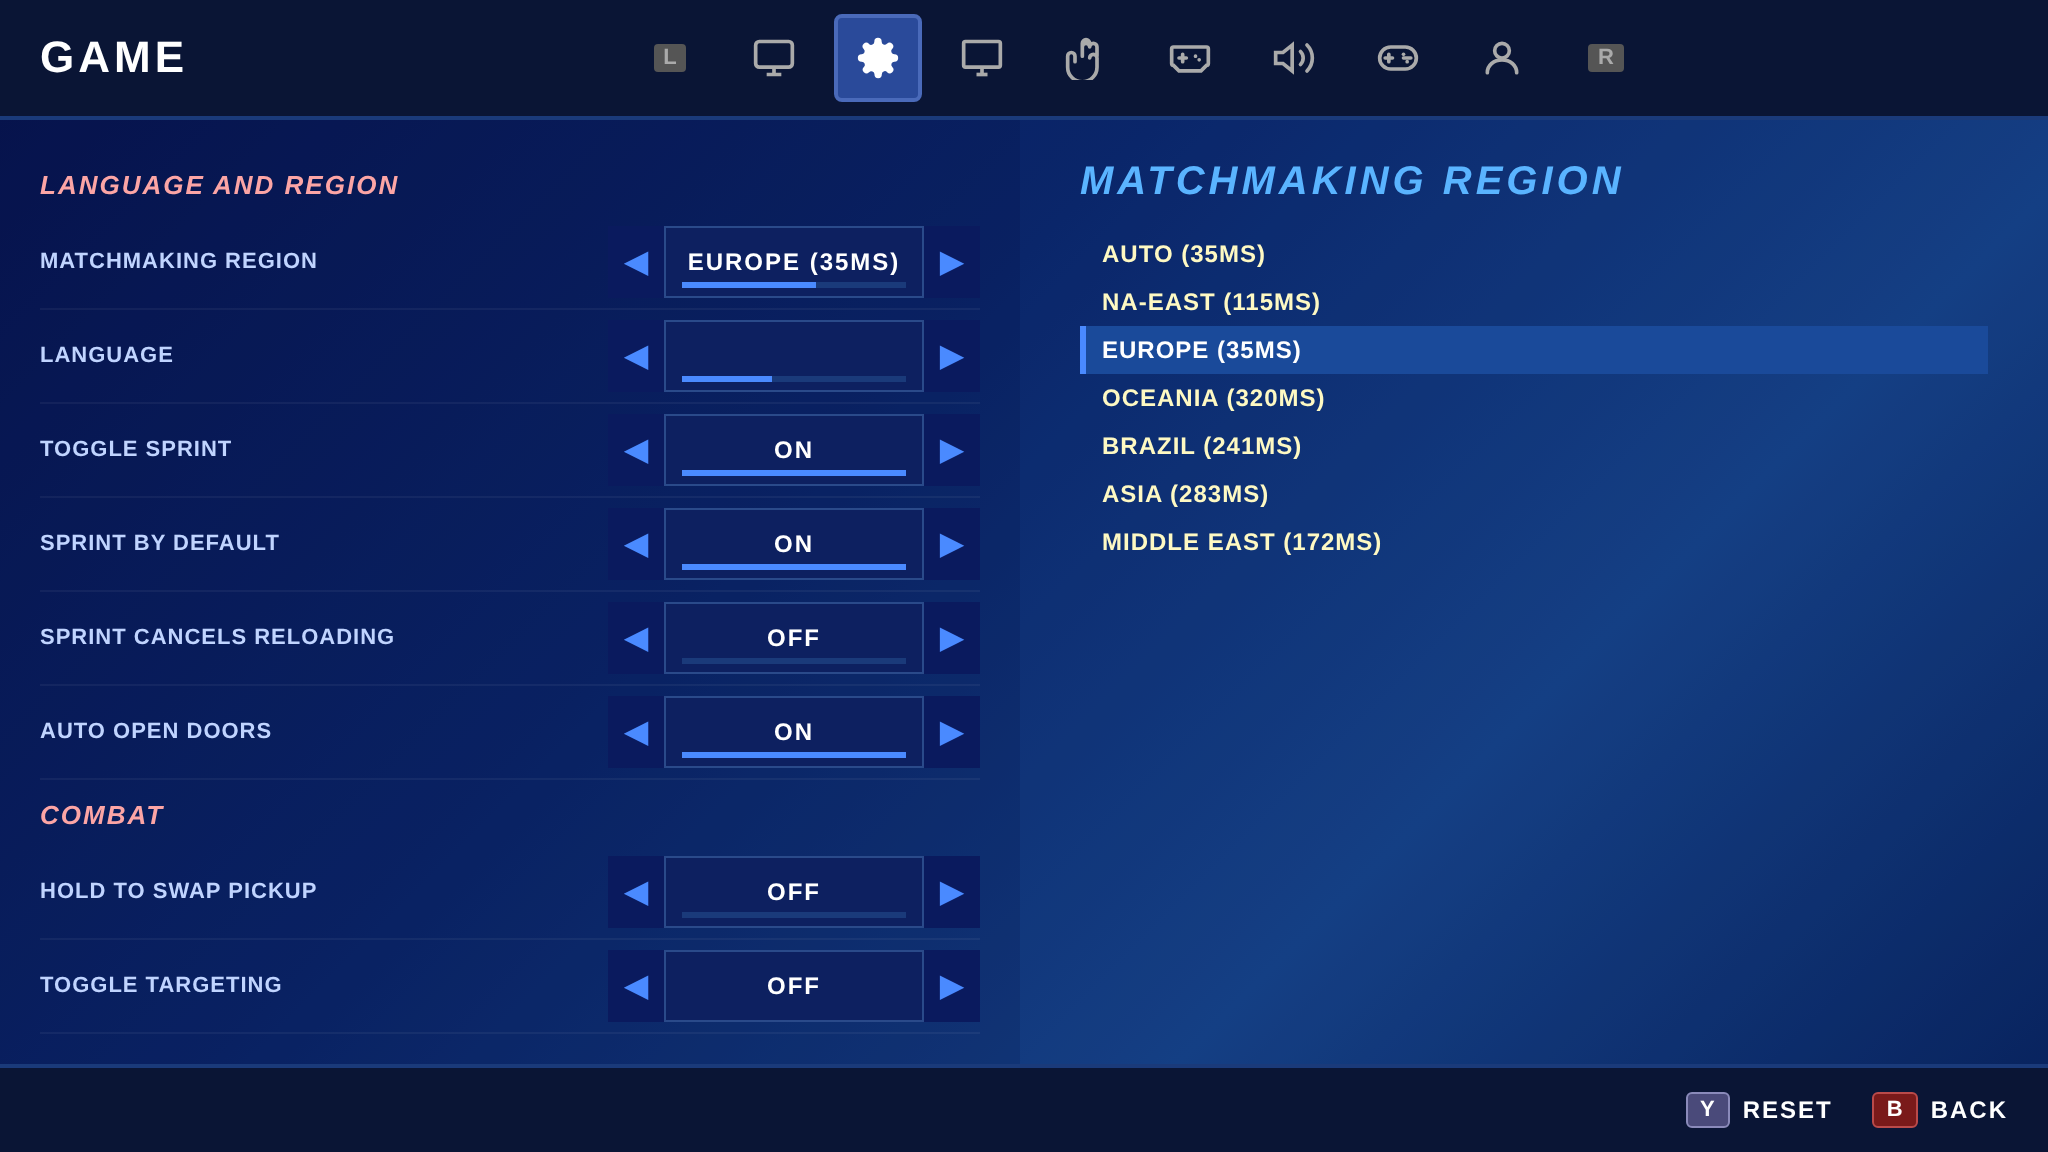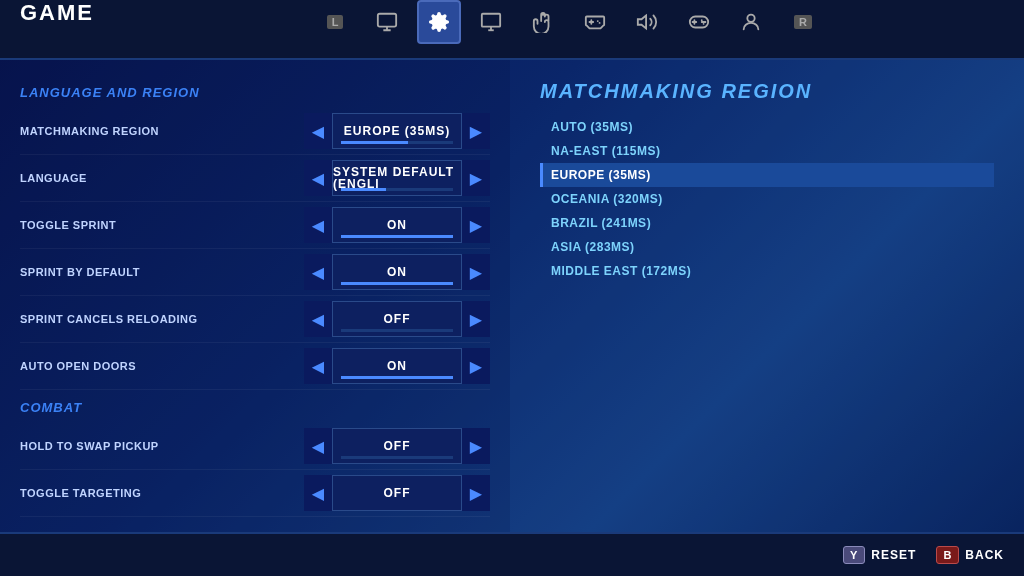--- a/index.html
+++ b/index.html
@@ -36,7 +36,7 @@
       height: 60px;
       background: #0a1535;
       display: flex;
-      align-items: flex-start;
+      align-items: center;
       padding: 0 20px;
       border-bottom: 2px solid #1a3a7a;
     }

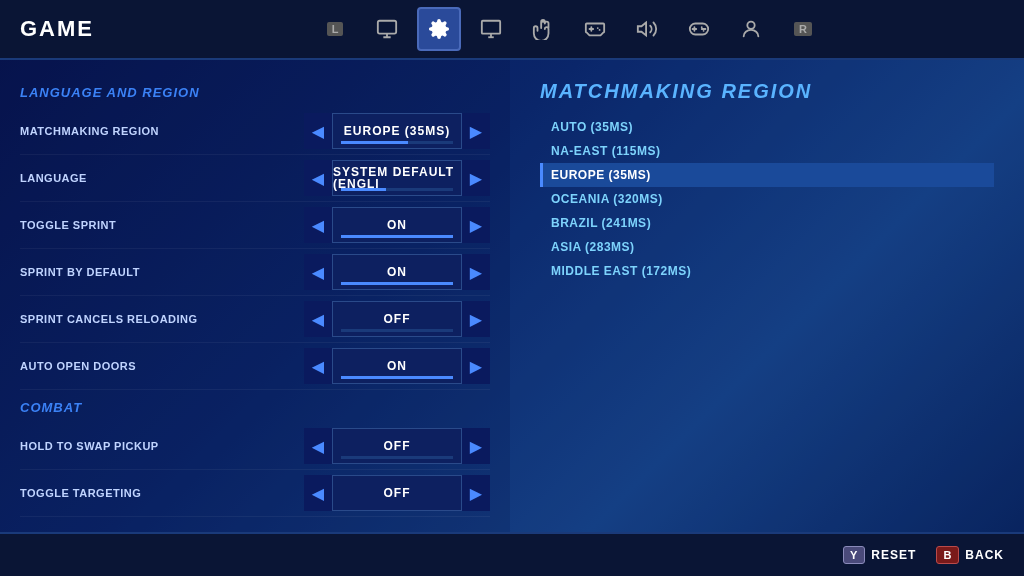--- a/index.html
+++ b/index.html
@@ -104,7 +104,7 @@
     .section-title {
       font-size: 13px;
       font-weight: 900;
-      color: #3b82f6;
+      color: #fca5a5;
       font-style: italic;
       text-transform: uppercase;
       letter-spacing: 1px;

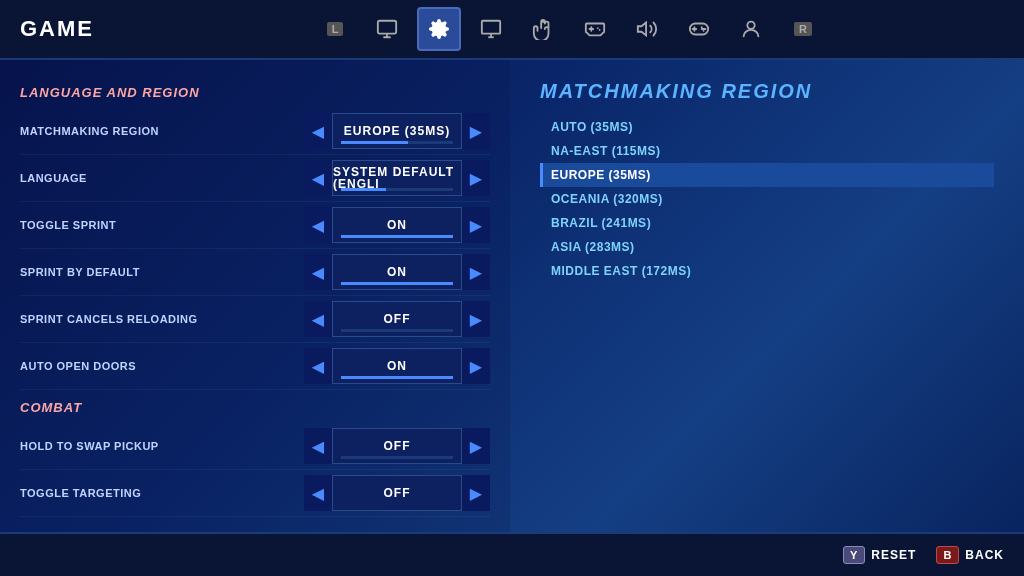--- a/index.html
+++ b/index.html
@@ -213,7 +213,7 @@
       padding: 5px 8px;
       font-size: 12px;
       font-weight: 700;
-      color: #7dd3fc;
+      color: #fef9c3;
       text-transform: uppercase;
       letter-spacing: 0.5px;
       cursor: pointer;

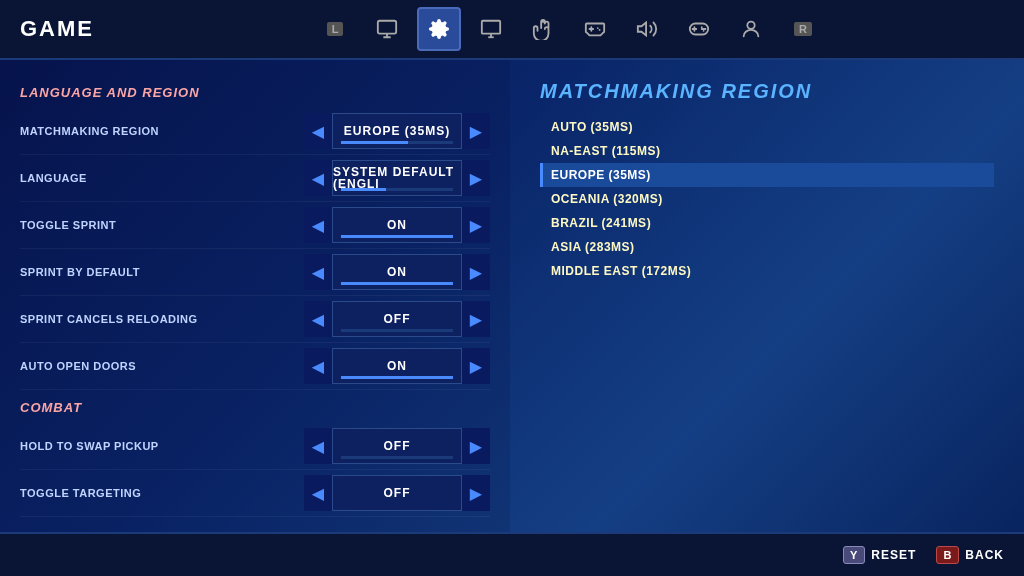--- a/index.html
+++ b/index.html
@@ -356,7 +356,6 @@
             <div class="setting-control">
               <button class="arrow-btn">◀</button>
               <div class="value-box">
-                <div class="value-text">SYSTEM DEFAULT (ENGLI</div>
                 <div class="value-bar">
                   <div class="value-bar-fill" style="width: 40%;"></div>
                 </div>

